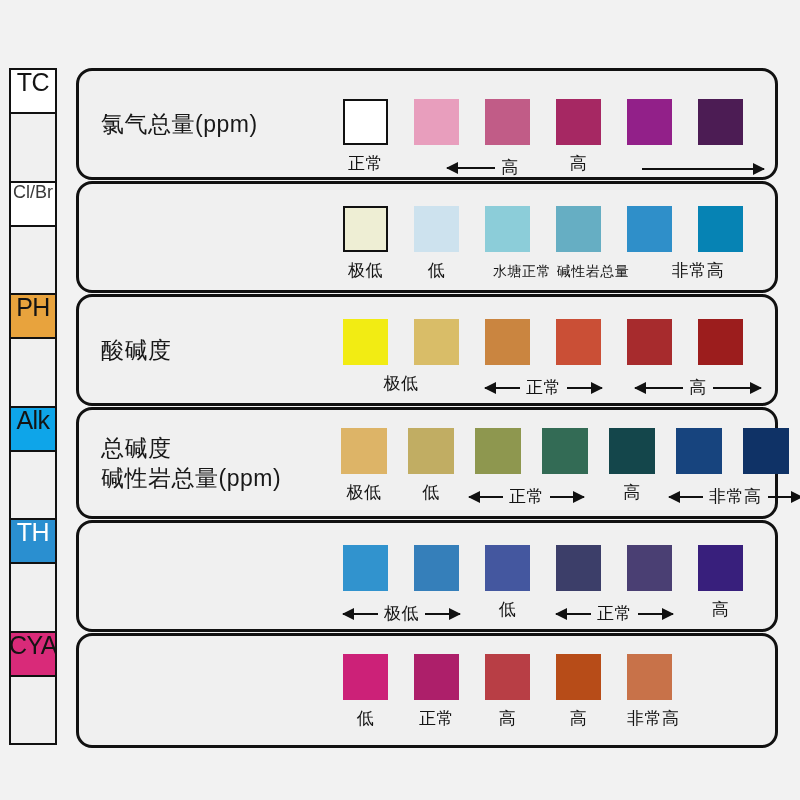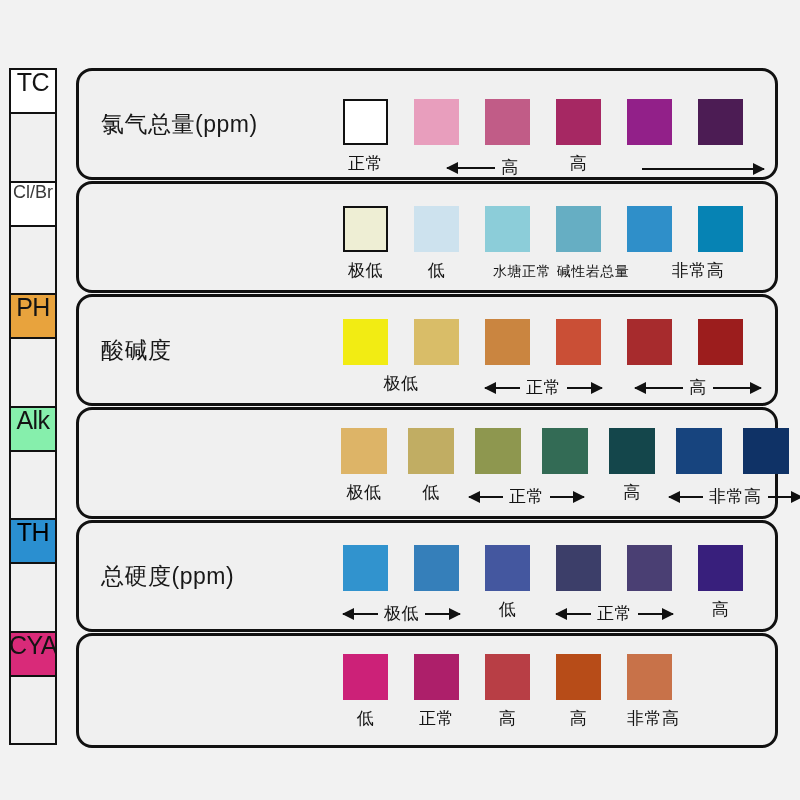--- a/index.html
+++ b/index.html
@@ -173,7 +173,7 @@
         <span class="strip-pad-text" style="color: rgb(20, 20, 20);">PH</span>
       </div>
       <div class="strip-pad blank" style="background: rgb(240, 240, 240);"></div>
-      <div class="strip-pad labeled" style="background: #86efac;">
+      <div class="strip-pad labeled" style="background: #0ea5e9;">
         <span class="strip-pad-text" style="color: rgb(20, 20, 20);">Alk</span>
       </div>
       <div class="strip-pad blank" style="background: rgb(240, 240, 240);"></div>

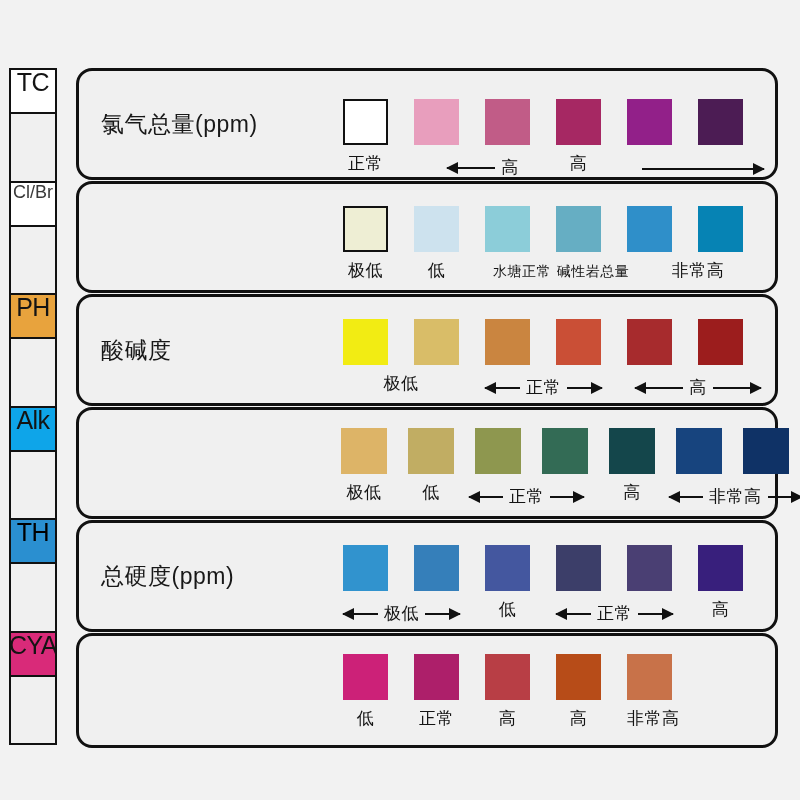--- a/index.html
+++ b/index.html
@@ -260,6 +260,8 @@
       </div>
       <div class="card" style="top: 339px; height: 112px;">
         <div class="card-inner">
+          <div class="card-title">总碱度
+碱性岩总量(ppm)</div>
           <div class="swatch-row" style="left: 262px; top: 18px; gap: 21px;">
             <div class="swatch" title="#ddb467" style="width: 46px; background: rgb(221, 180, 103);"></div>
             <div class="swatch" title="#c1ad63" style="width: 46px; background: rgb(193, 173, 99);"></div>

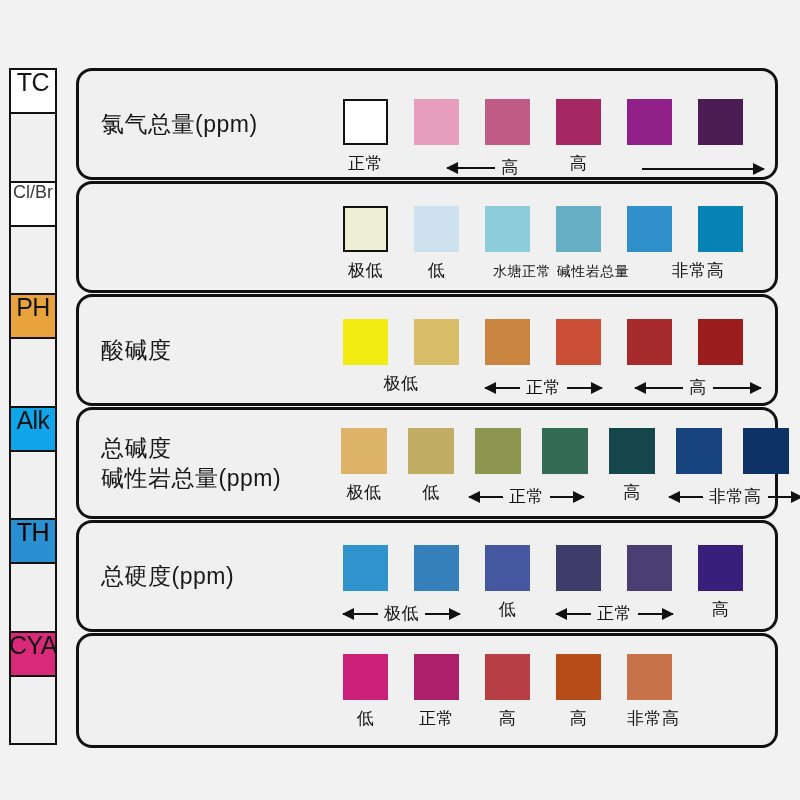--- a/index.html
+++ b/index.html
@@ -178,7 +178,7 @@
       </div>
       <div class="strip-pad blank" style="background: rgb(240, 240, 240);"></div>
       <div class="strip-pad labeled" style="background: rgb(42, 143, 208);">
-        <span class="strip-pad-text" style="color: #000000;">TH</span>
+        <span class="strip-pad-text" style="color: #ffffff;">TH</span>
       </div>
       <div class="strip-pad blank" style="background: rgb(240, 240, 240);"></div>
       <div class="strip-pad labeled" style="background: rgb(217, 42, 121);">

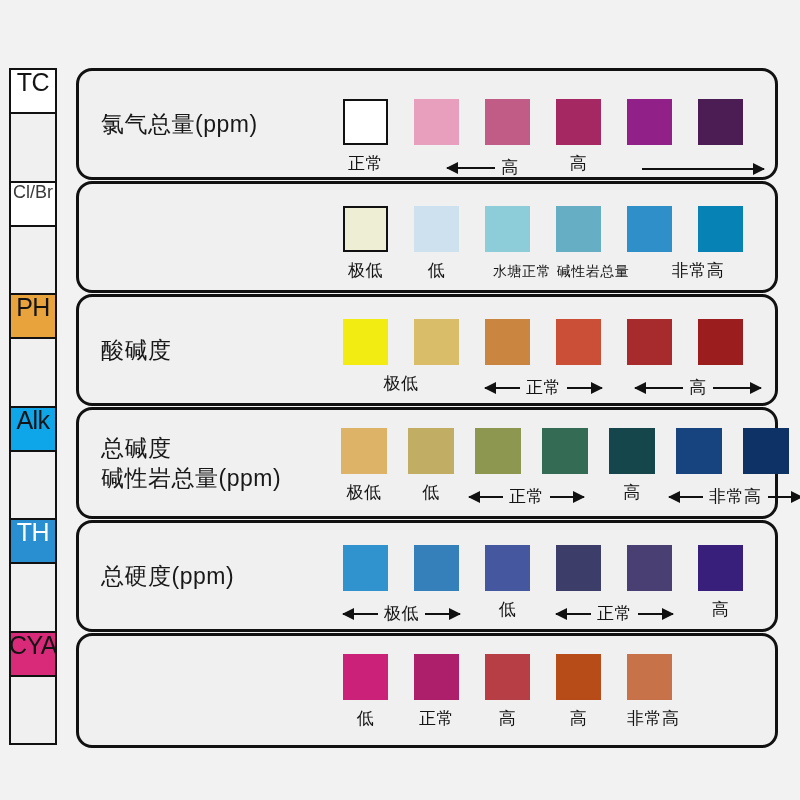--- a/index.html
+++ b/index.html
@@ -290,7 +290,6 @@
       </div>
       <div class="card" style="top: 452px; height: 112px;">
         <div class="card-inner">
-          <div class="card-title">总硬度(ppm)</div>
           <div class="swatch-row" style="left: 264px; top: 22px; gap: 26px;">
             <div class="swatch" title="#3193ce" style="width: 45px; background: rgb(49, 147, 206);"></div>
             <div class="swatch" title="#357fba" style="width: 45px; background: rgb(53, 127, 186);"></div>

